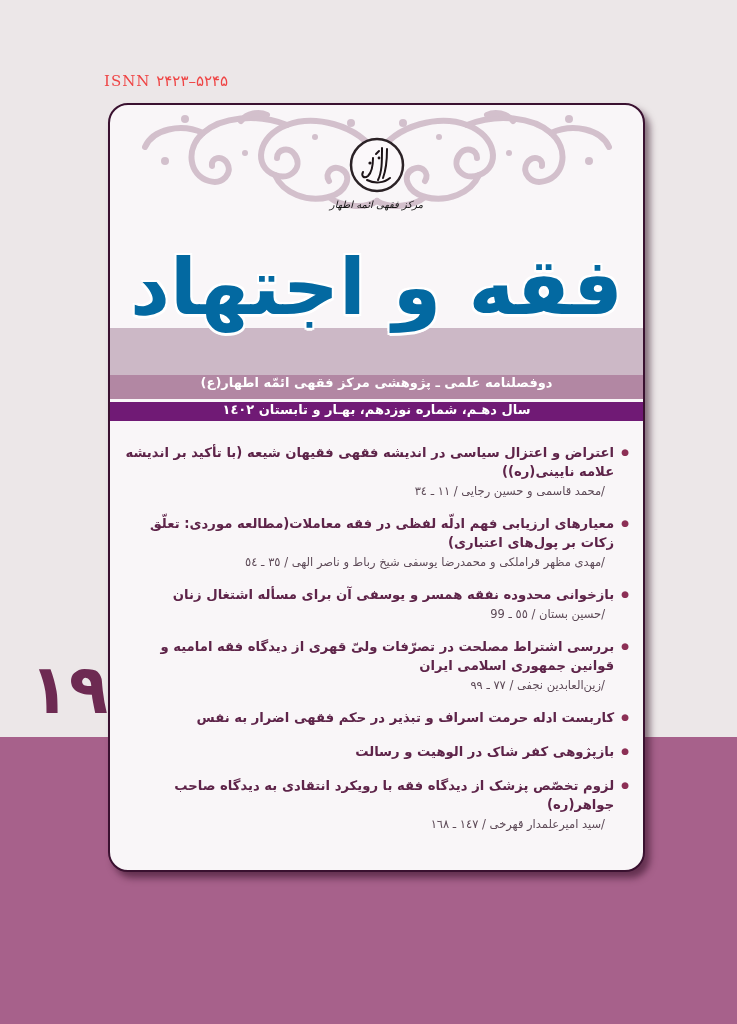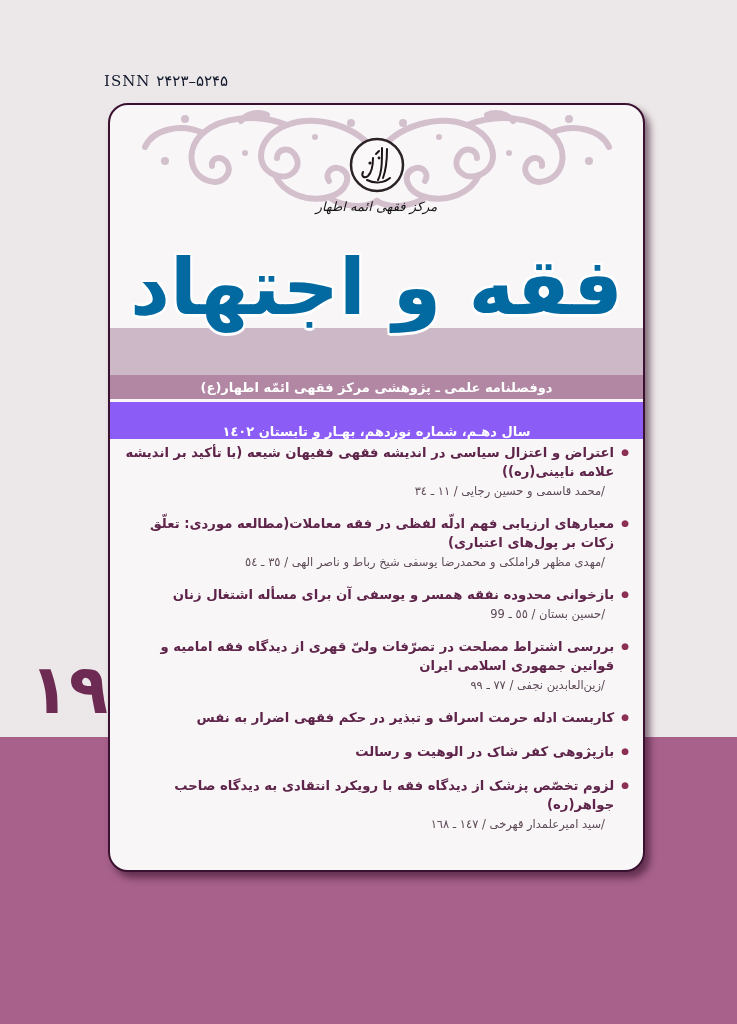--- a/index.html
+++ b/index.html
@@ -12,7 +12,7 @@
   .issn {
     position:absolute; left:104px; top:72px;
     font-family:"DejaVu Serif", serif;
-    font-size:15px; color:#0f172a; letter-spacing:1px;
+    font-size:15px; color:#ef4444; letter-spacing:1px;
   }
   .issue-number {
     position:absolute; left:30px; top:652px;

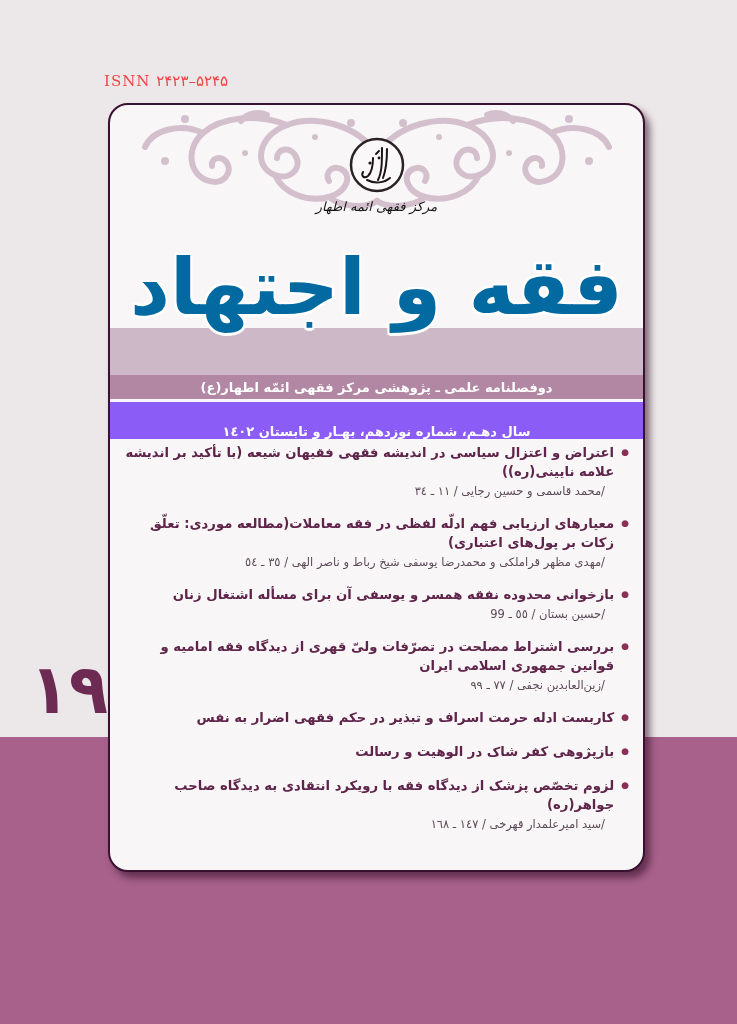--- a/index.html
+++ b/index.html
@@ -33,7 +33,7 @@
   }
   .publisher-name {
     position:absolute; top:94px; left:0; width:100%;
-    text-align:center; font-size:13px; color:#141414;
+    text-align:center; font-size:10px; color:#141414;
     font-style:italic; letter-spacing:1px;
   }
   .journal-title {

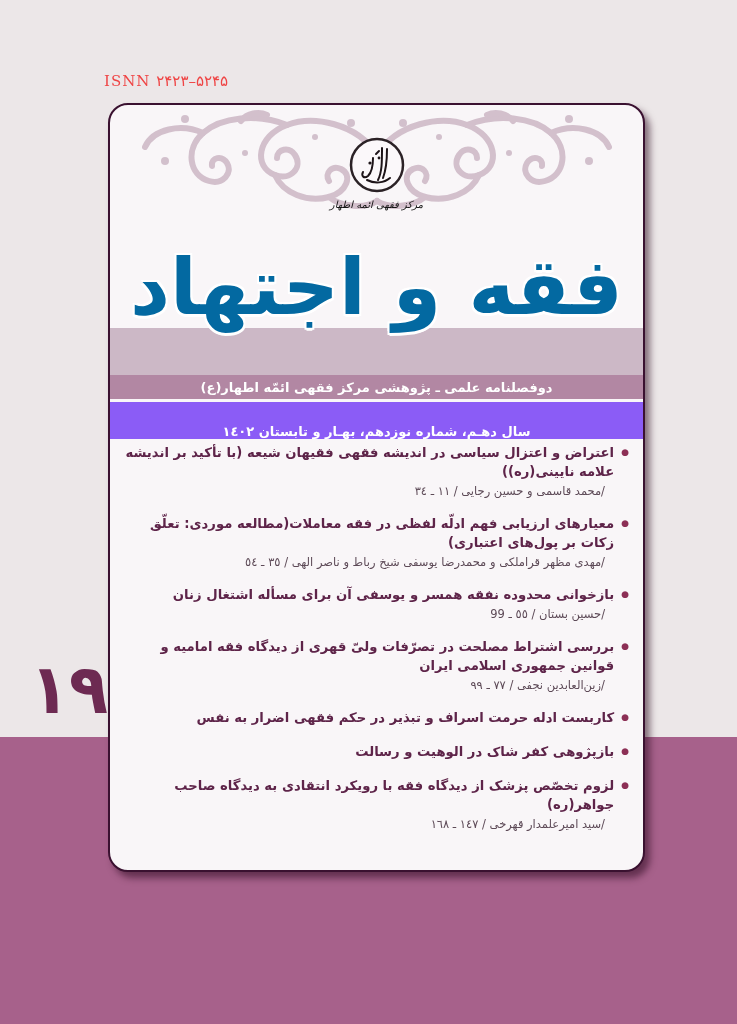--- a/index.html
+++ b/index.html
@@ -46,7 +46,7 @@
   .band-pale   { position:absolute; top:223px; left:0; width:100%; height:47px; background:#ccb8c6; z-index:1; }
   .band-medium {
     position:absolute; top:270px; left:0; width:100%; height:24px; background:#b287a3; z-index:2;
-    display:flex; align-items:center; justify-content:center;
+    display:flex; align-items:flex-start; justify-content:center;
     color:#fff; font-weight:bold; font-size:13px; direction:rtl;
   }
   .band-gap  { position:absolute; top:294px; left:0; width:100%; height:3px; background:#f9f6f8; z-index:2; }

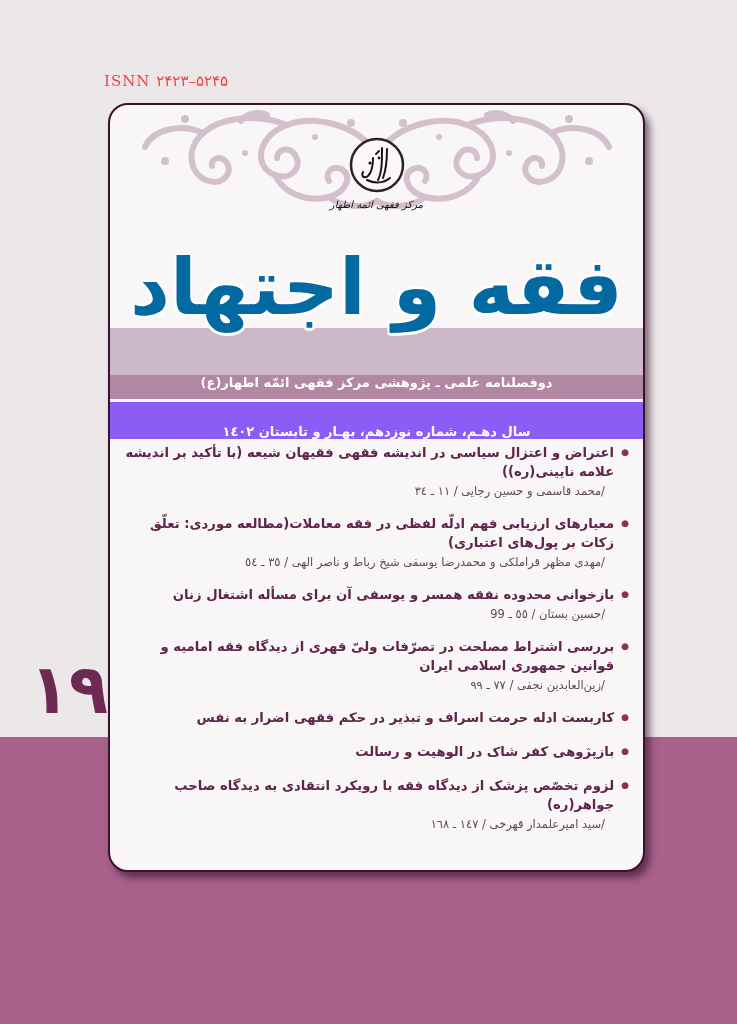--- a/index.html
+++ b/index.html
@@ -51,8 +51,8 @@
   }
   .band-gap  { position:absolute; top:294px; left:0; width:100%; height:3px; background:#f9f6f8; z-index:2; }
   .band-dark {
-    position:absolute; top:297px; left:0; width:100%; height:37px; background:#8b5cf6; z-index:2;
-    display:flex; align-items:flex-end; justify-content:center;
+    position:absolute; top:297px; left:0; width:100%; height:19px; background:#701a75; z-index:2;
+    display:flex; align-items:flex-start; justify-content:center;
     color:#fff; font-weight:bold; font-size:13px; direction:rtl;
   }
   .toc { position:absolute; top:338px; right:14px; left:14px; direction:rtl; }

